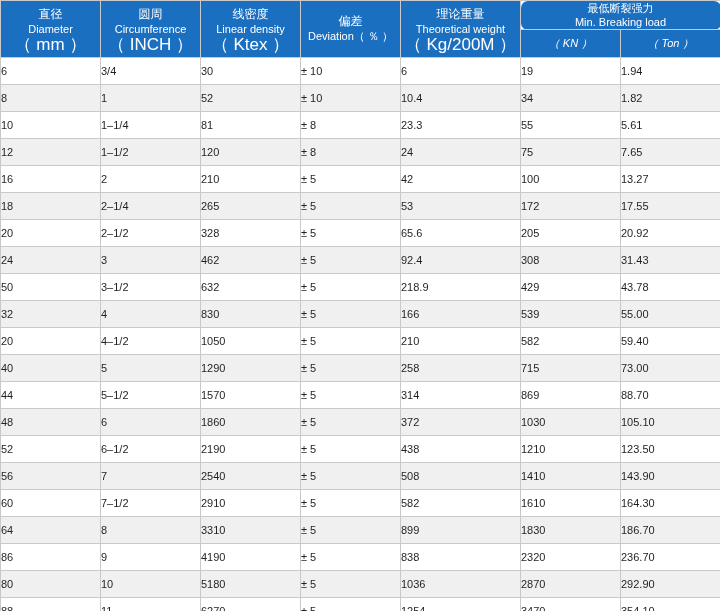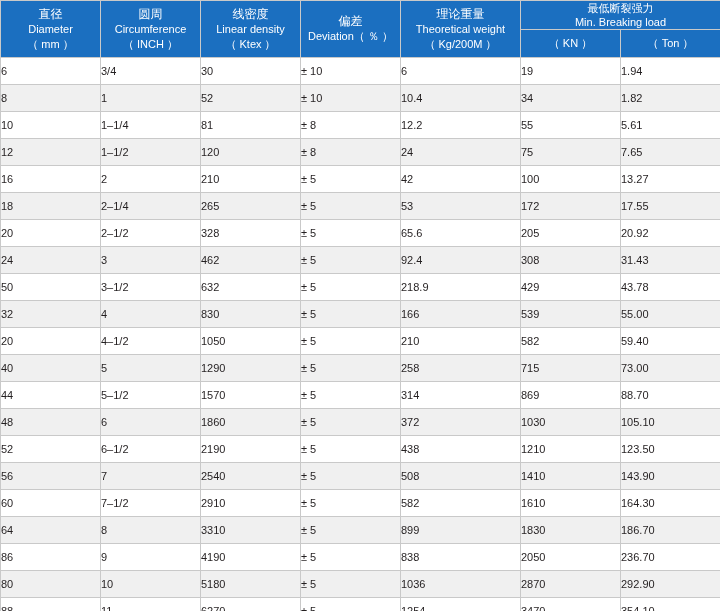--- a/index.html
+++ b/index.html
@@ -38,6 +38,7 @@
   .hdr-group {
     height: 27px;
     line-height: 13px;
+    border-radius: 7px;
   }
   .hdr-sub {
     height: 27px;

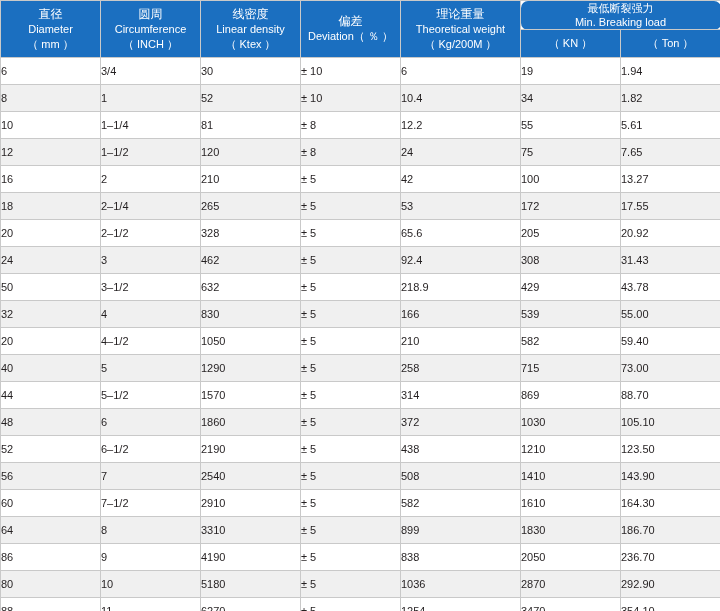--- a/index.html
+++ b/index.html
@@ -54,7 +54,7 @@
     font-size: 11px;
   }
   .hline.unit {
-    font-size: 11px;
+    font-size: 17px;
   }
   .grp-inner {
     display: block;

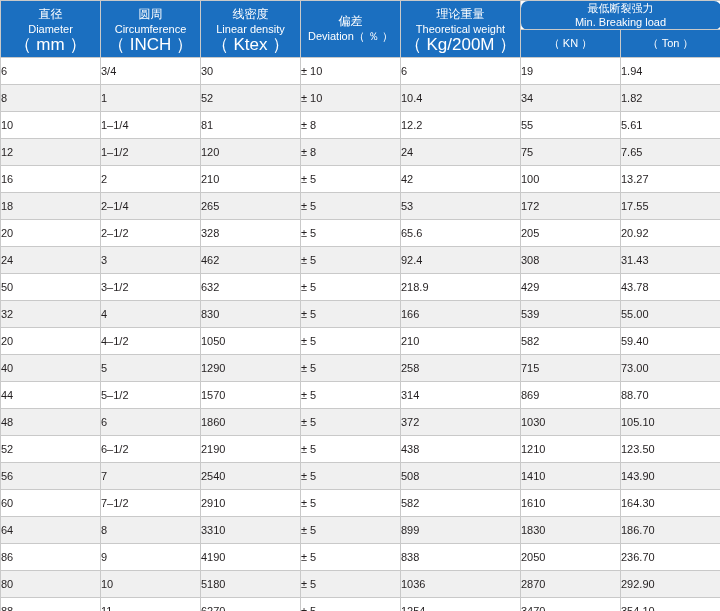--- a/index.html
+++ b/index.html
@@ -42,6 +42,7 @@
   }
   .hdr-sub {
     height: 27px;
+    font-style: italic;
   }
   .hline {
     display: block;

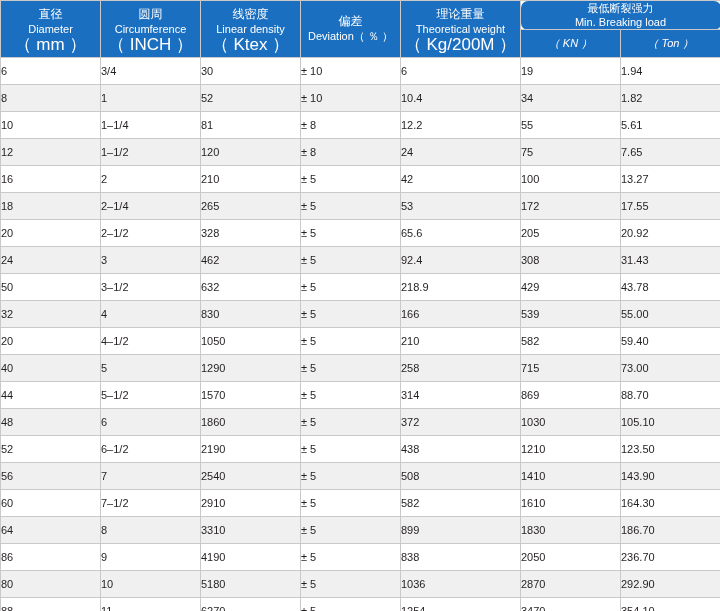--- a/index.html
+++ b/index.html
@@ -154,7 +154,7 @@
         <td>1–1/4</td>
         <td>81</td>
         <td>± 8</td>
-        <td>12.2</td>
+        <td>23.3</td>
         <td>55</td>
         <td>5.61</td>
       </tr>

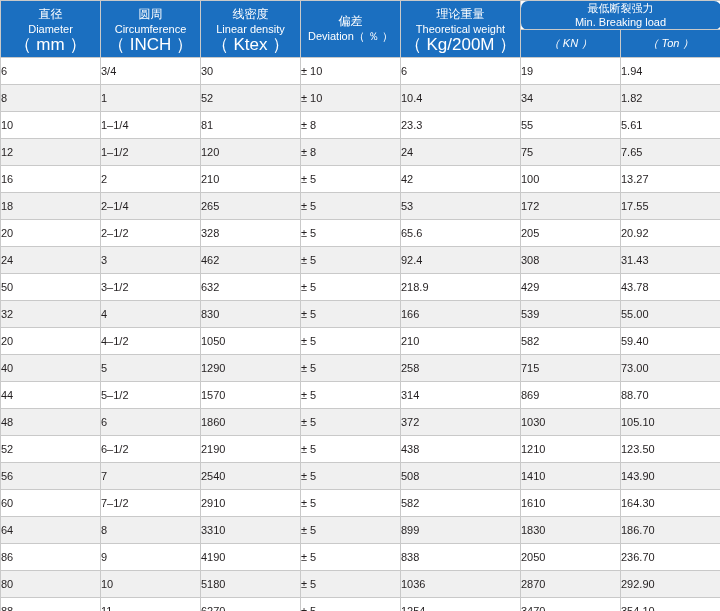--- a/index.html
+++ b/index.html
@@ -299,7 +299,7 @@
         <td>4190</td>
         <td>± 5</td>
         <td>838</td>
-        <td>2050</td>
+        <td>2320</td>
         <td>236.70</td>
       </tr>
       <tr class="alt">

